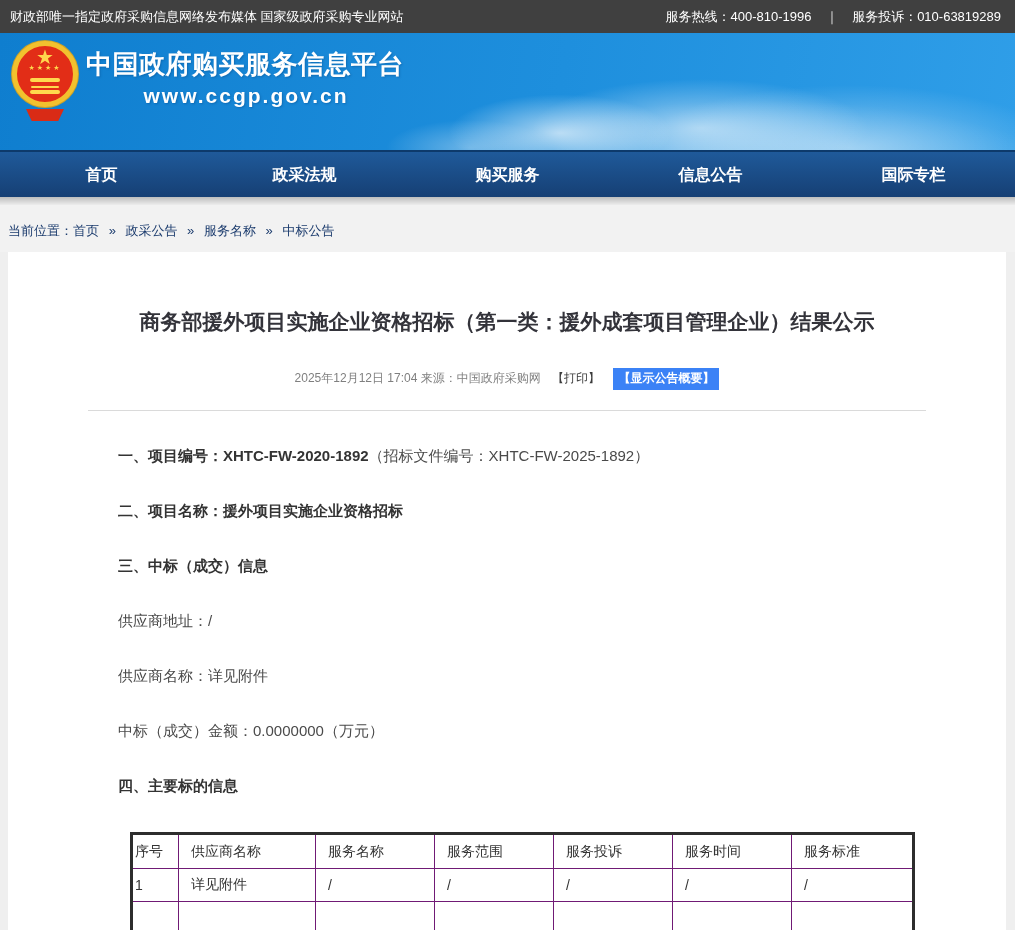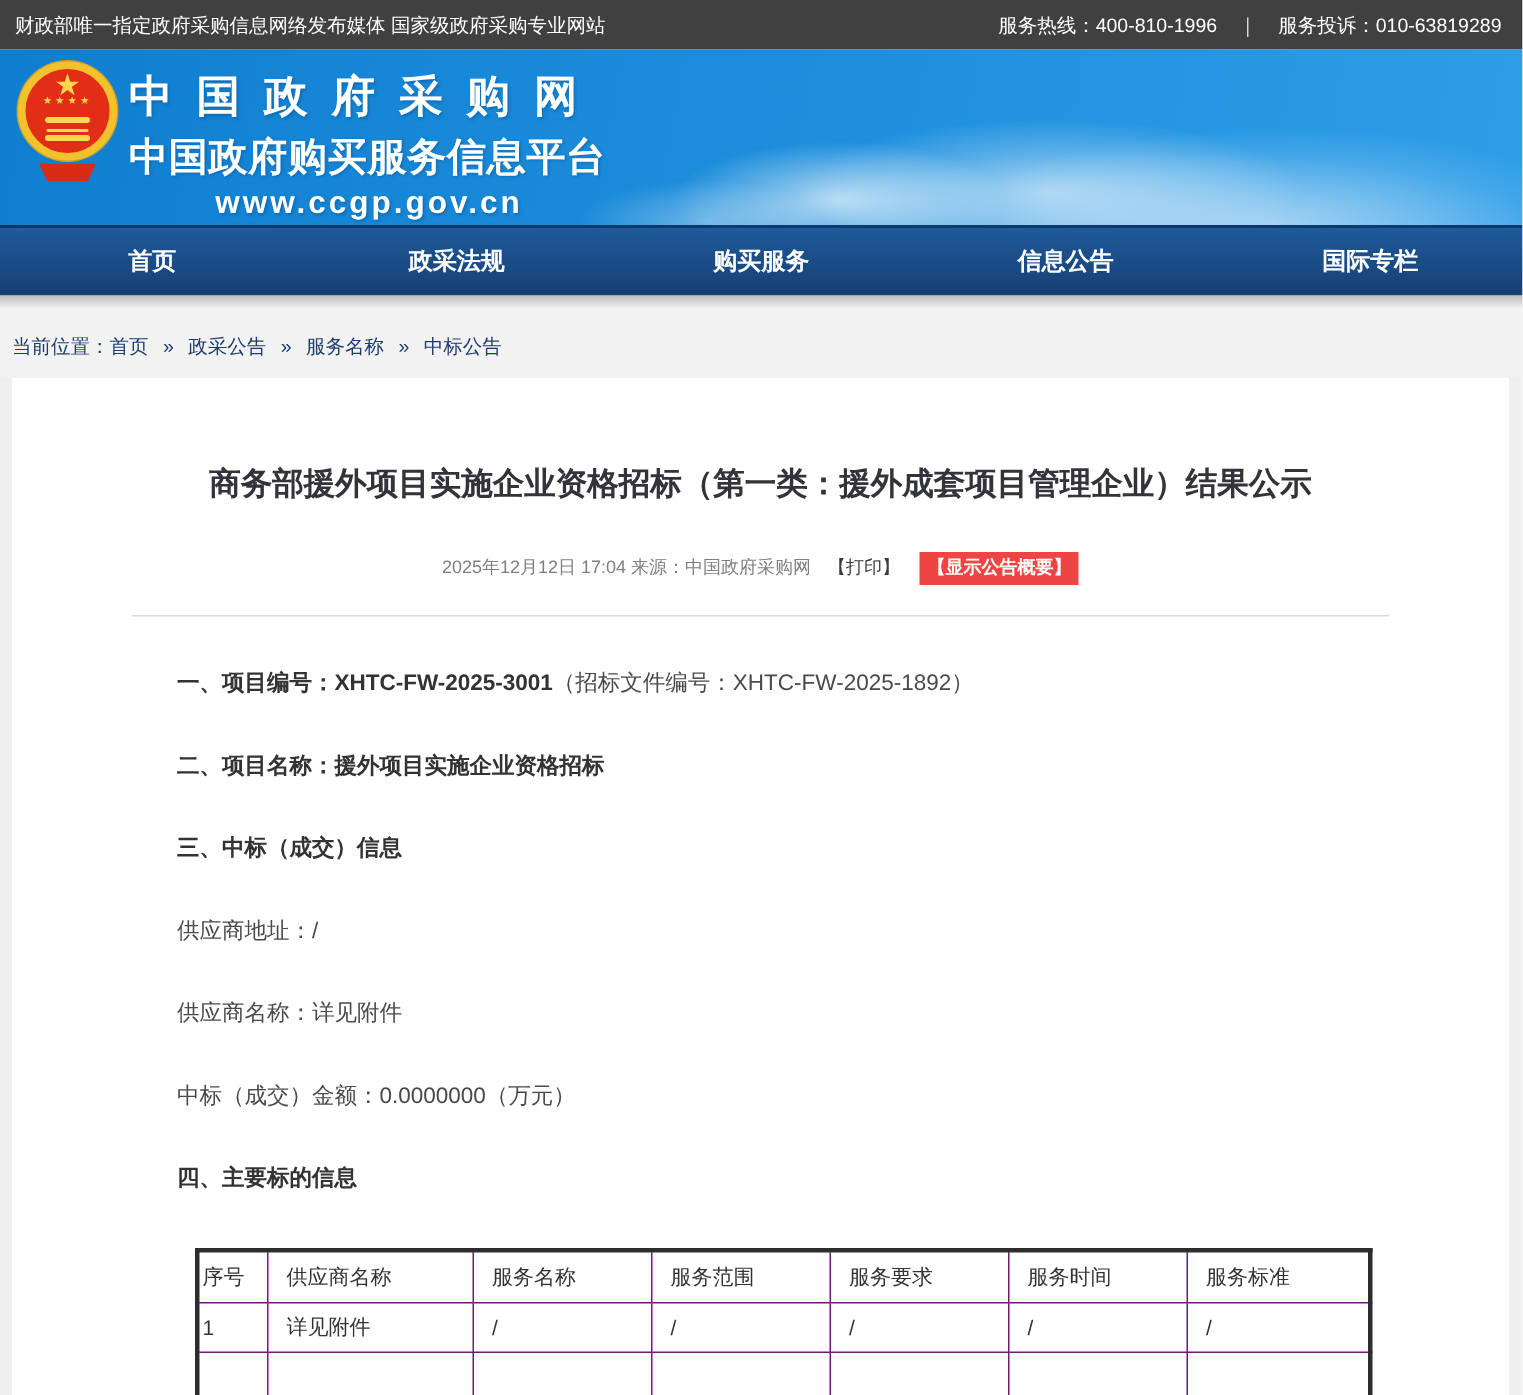--- a/index.html
+++ b/index.html
@@ -178,7 +178,6 @@
   </div>
   <div class="ribbon"></div>
   <div class="brand">
-    <div class="line1">中国政府采购网</div>
     <div class="line2">中国政府购买服务信息平台</div>
     <div class="line3">www.ccgp.gov.cn</div>
   </div>

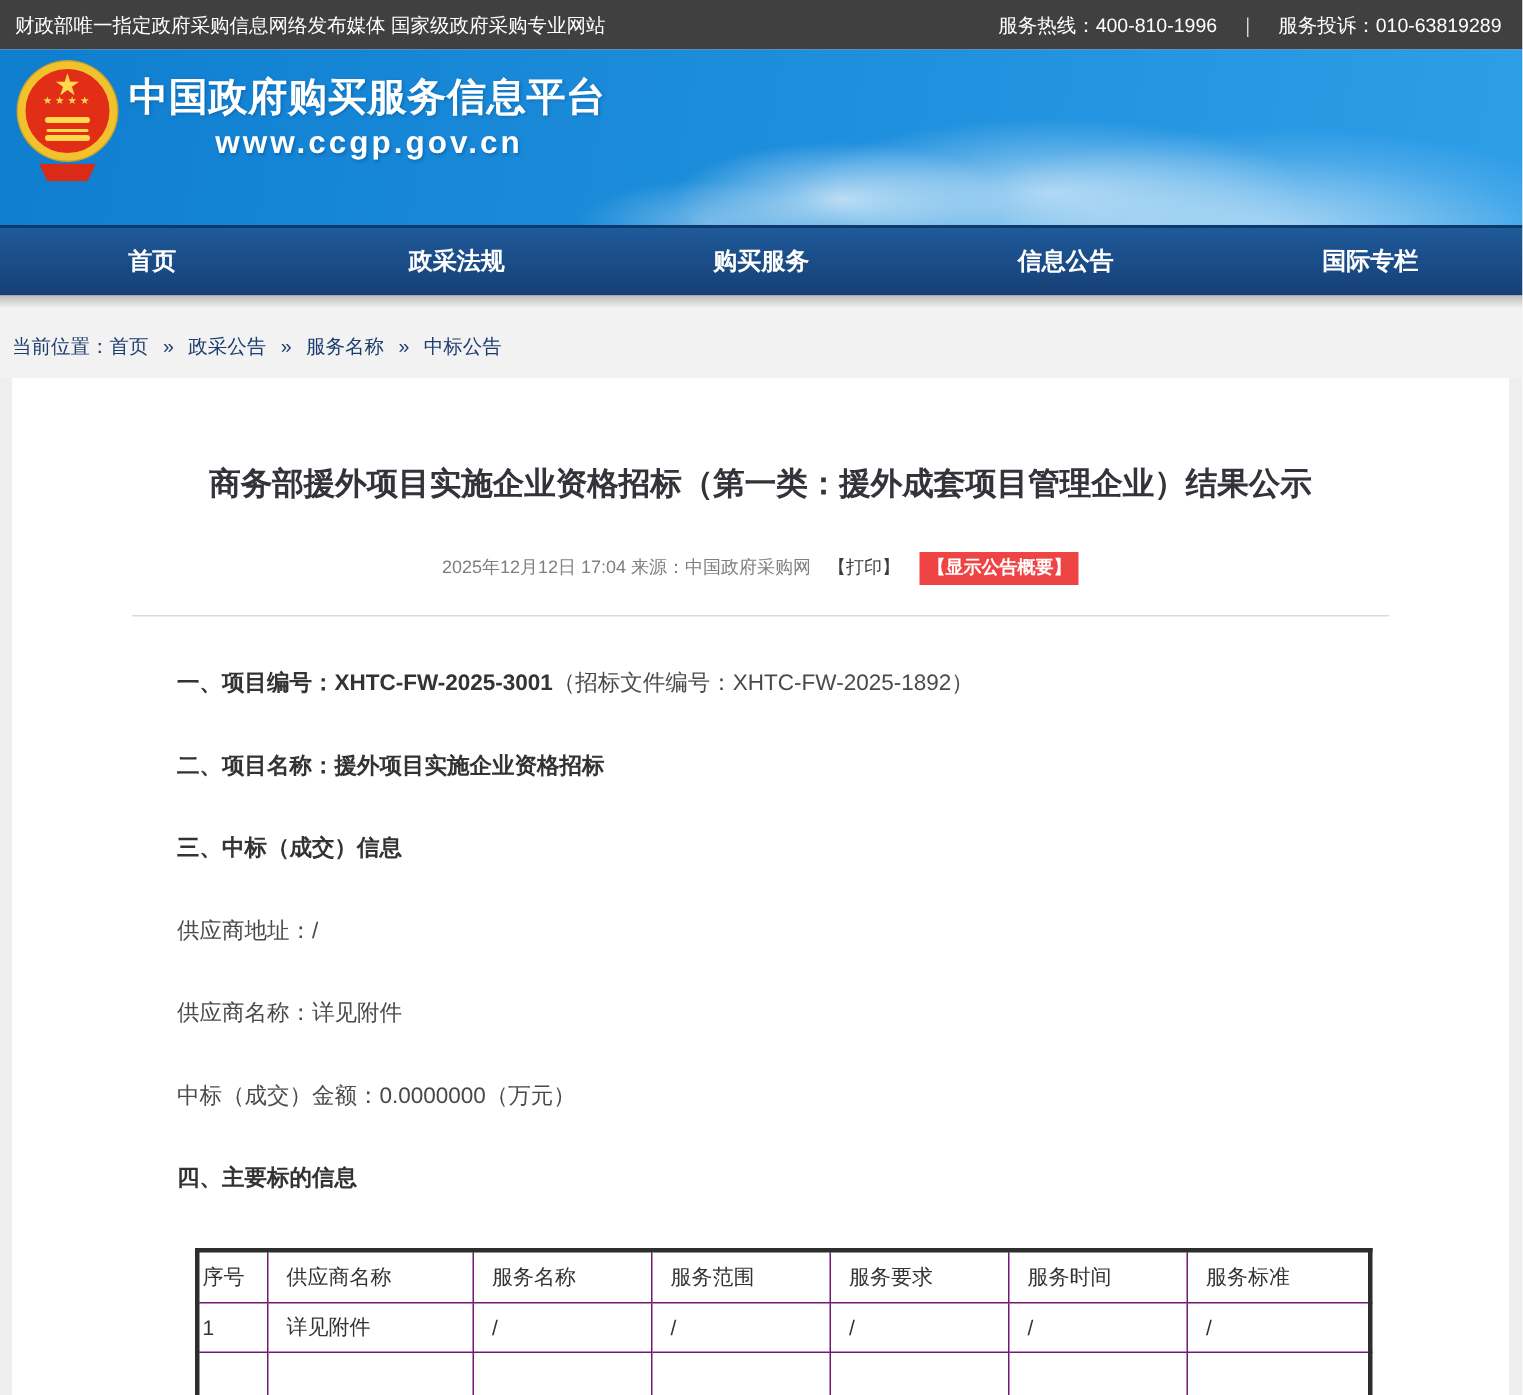--- a/index.html
+++ b/index.html
@@ -123,7 +123,7 @@
   .meta .summary-btn {
     display: inline-block;
     margin-left: 10px;
-    background: #ef4444;
+    background: #3b82f6;
     color: #fff;
     font-weight: bold;
     padding: 2px 5px 3px;

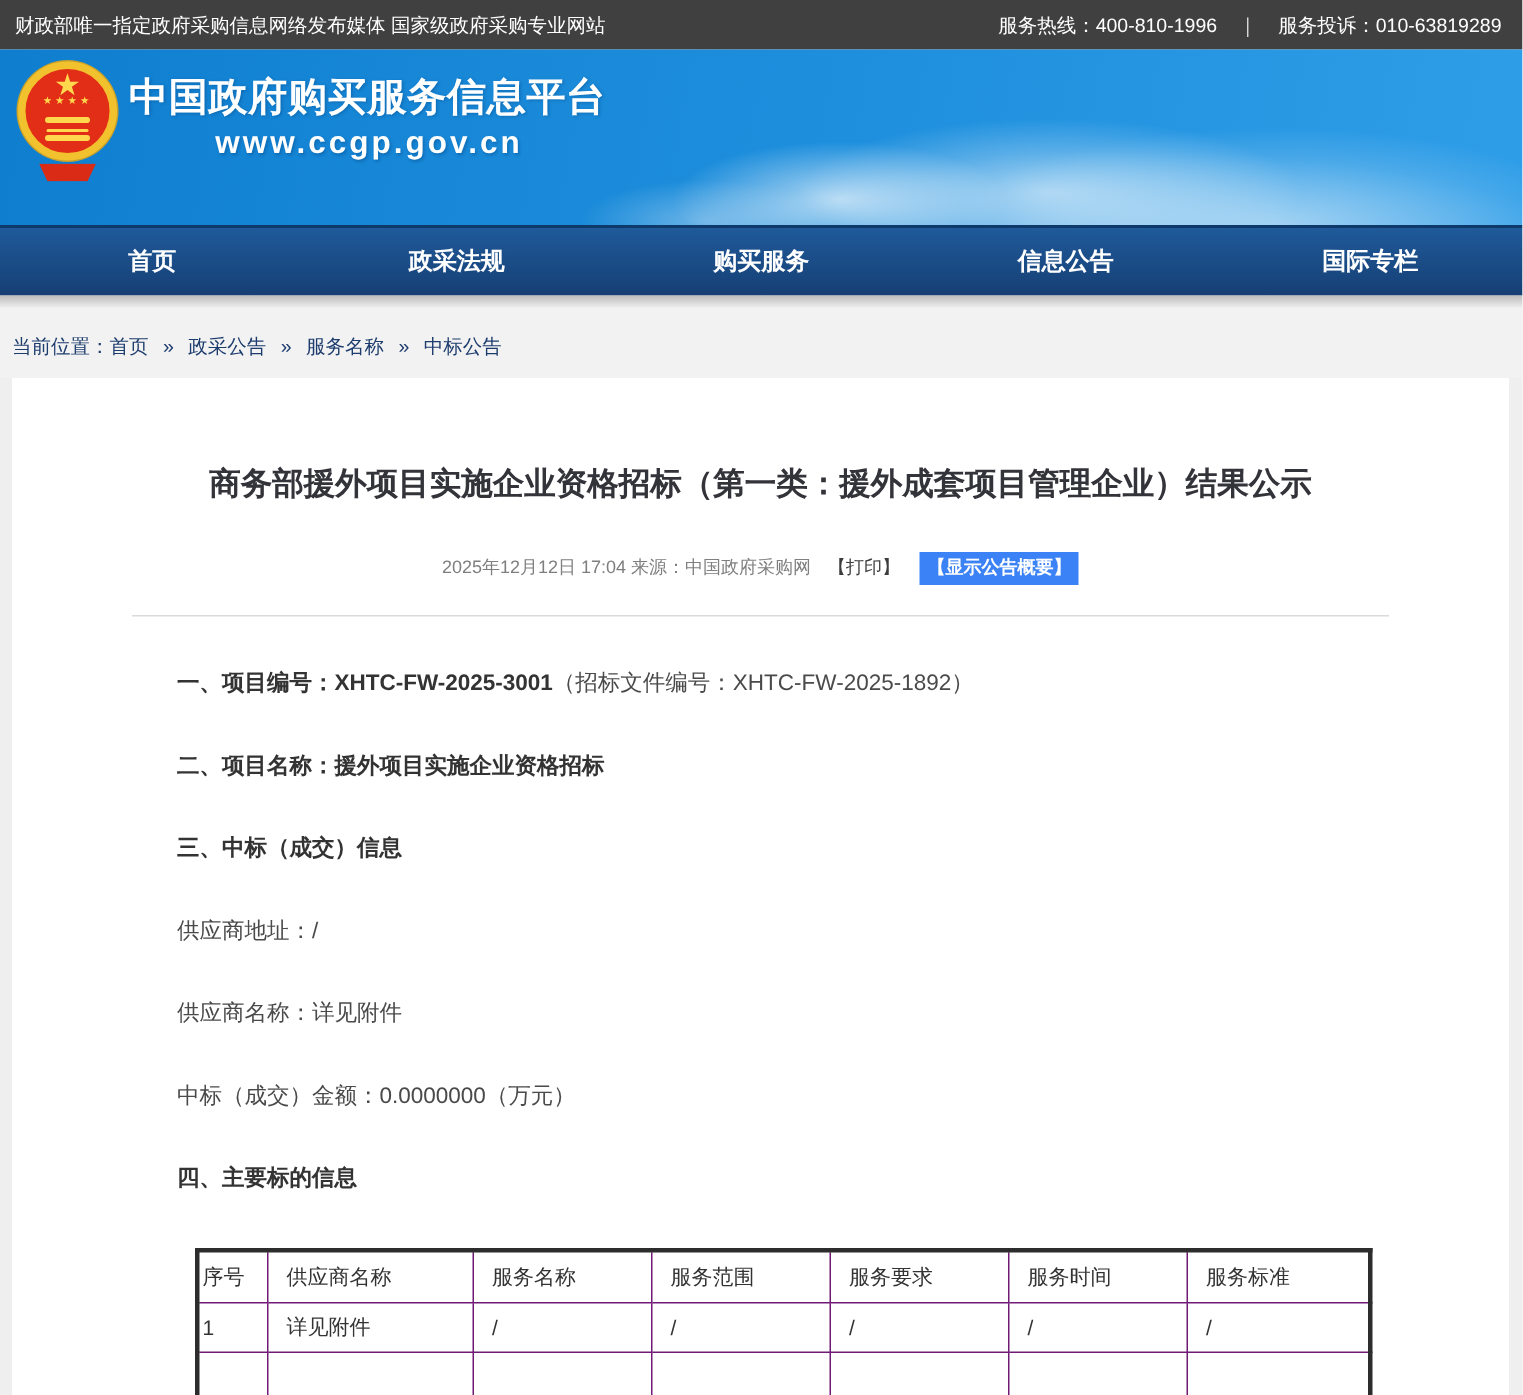--- a/index.html
+++ b/index.html
@@ -215,7 +215,7 @@
   <div class="divider"></div>
 
   <div class="paras">
-    <p><span class="b">一、项目编号：XHTC-FW-2025-3001</span><span>（招标文件编号：XHTC-FW-2025-1892）</span></p>
+    <p><span class="b">一、项目编号：XHTC-FW-2020-1892</span><span>（招标文件编号：XHTC-FW-2025-1892）</span></p>
     <p class="b">二、项目名称：援外项目实施企业资格招标</p>
     <p class="b">三、中标（成交）信息</p>
     <p>供应商地址：/</p>

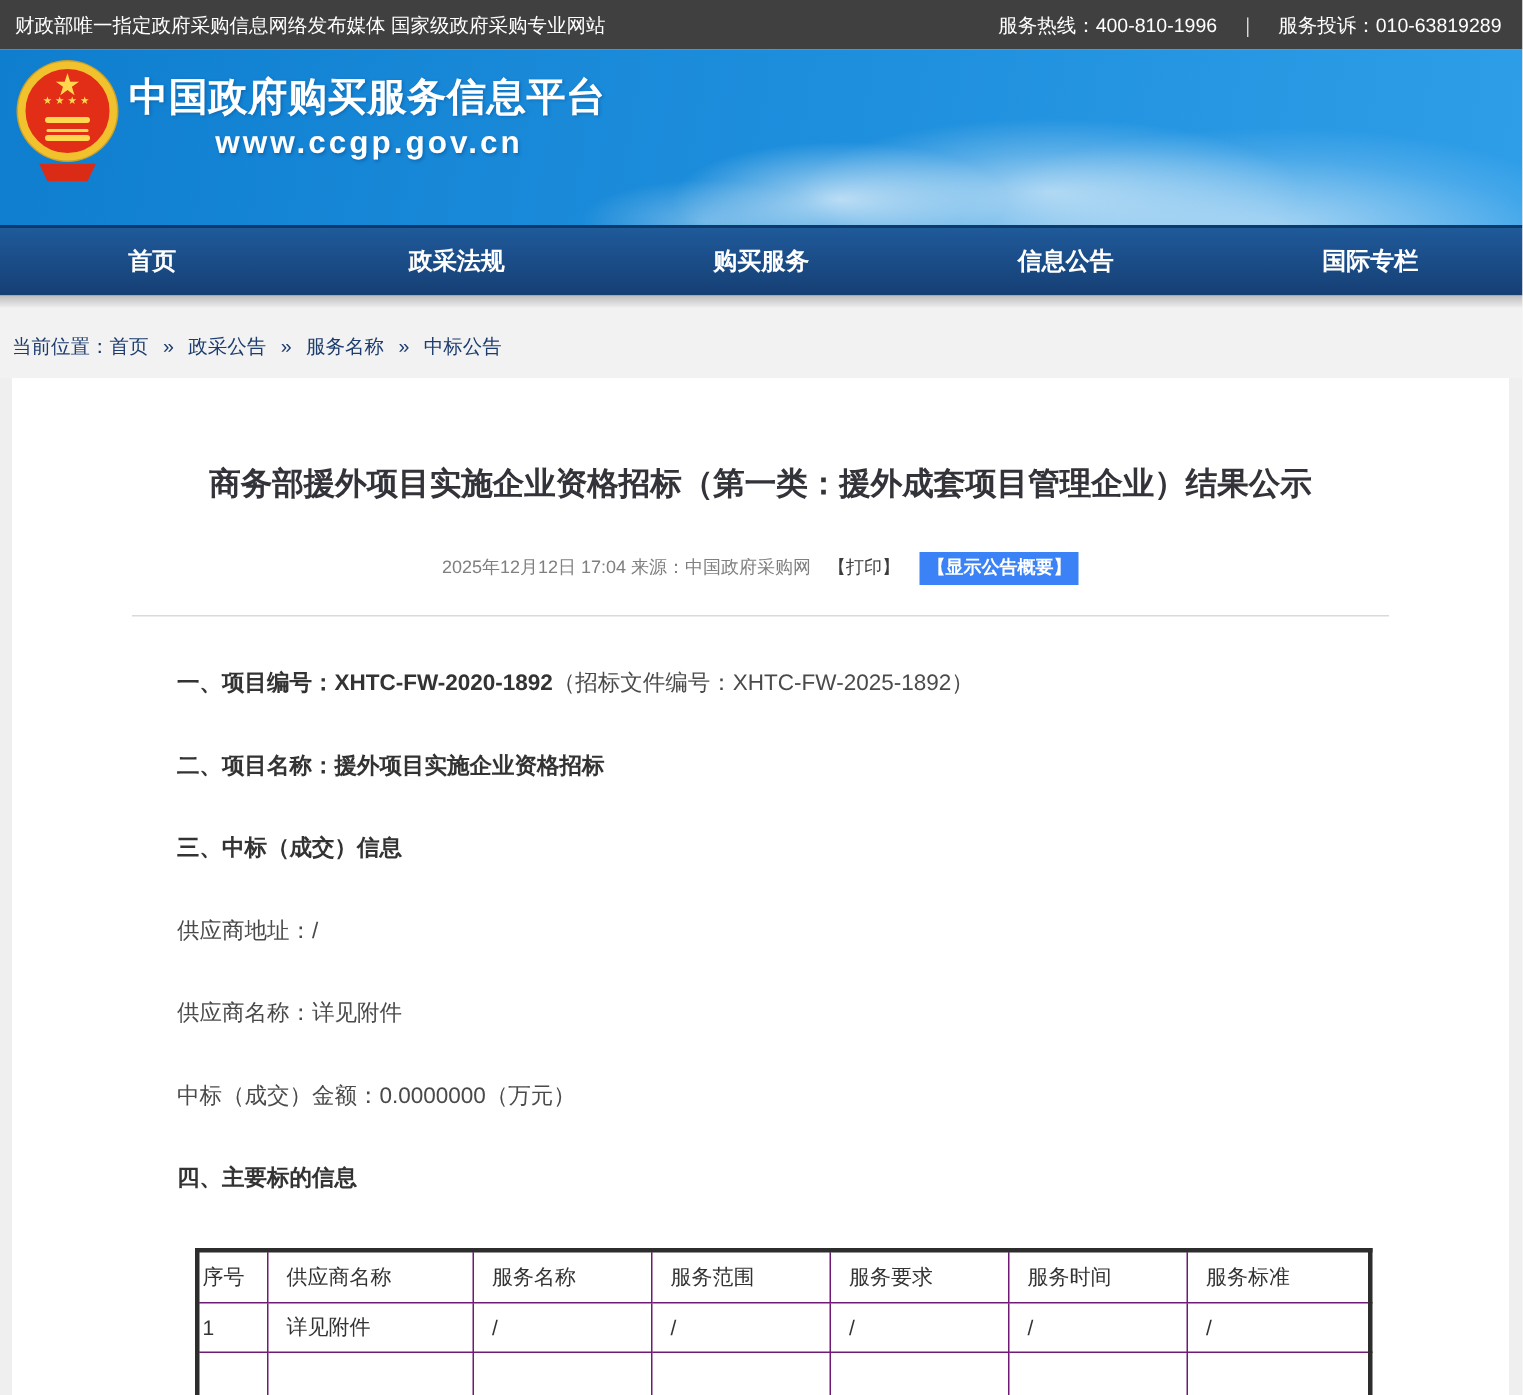--- a/index.html
+++ b/index.html
@@ -240,7 +240,7 @@
         <th>供应商名称</th>
         <th>服务名称</th>
         <th>服务范围</th>
-        <th>服务要求</th>
+        <th>服务投诉</th>
         <th>服务时间</th>
         <th>服务标准</th>
       </tr>

